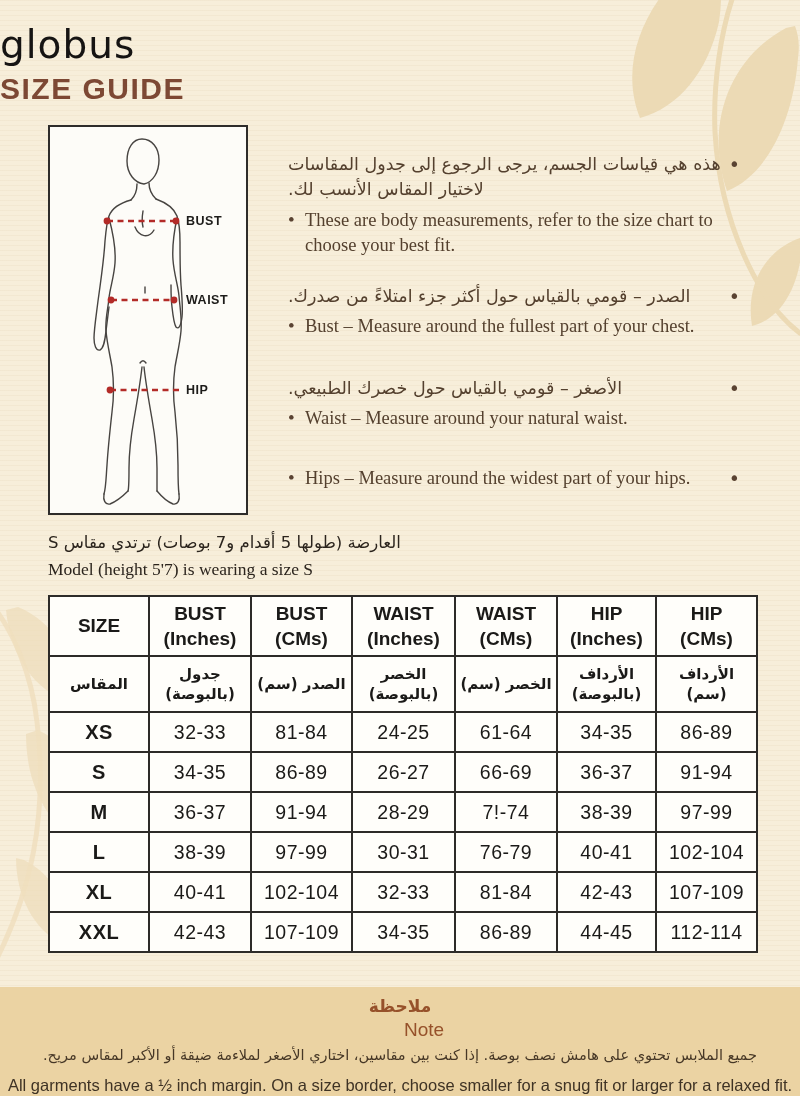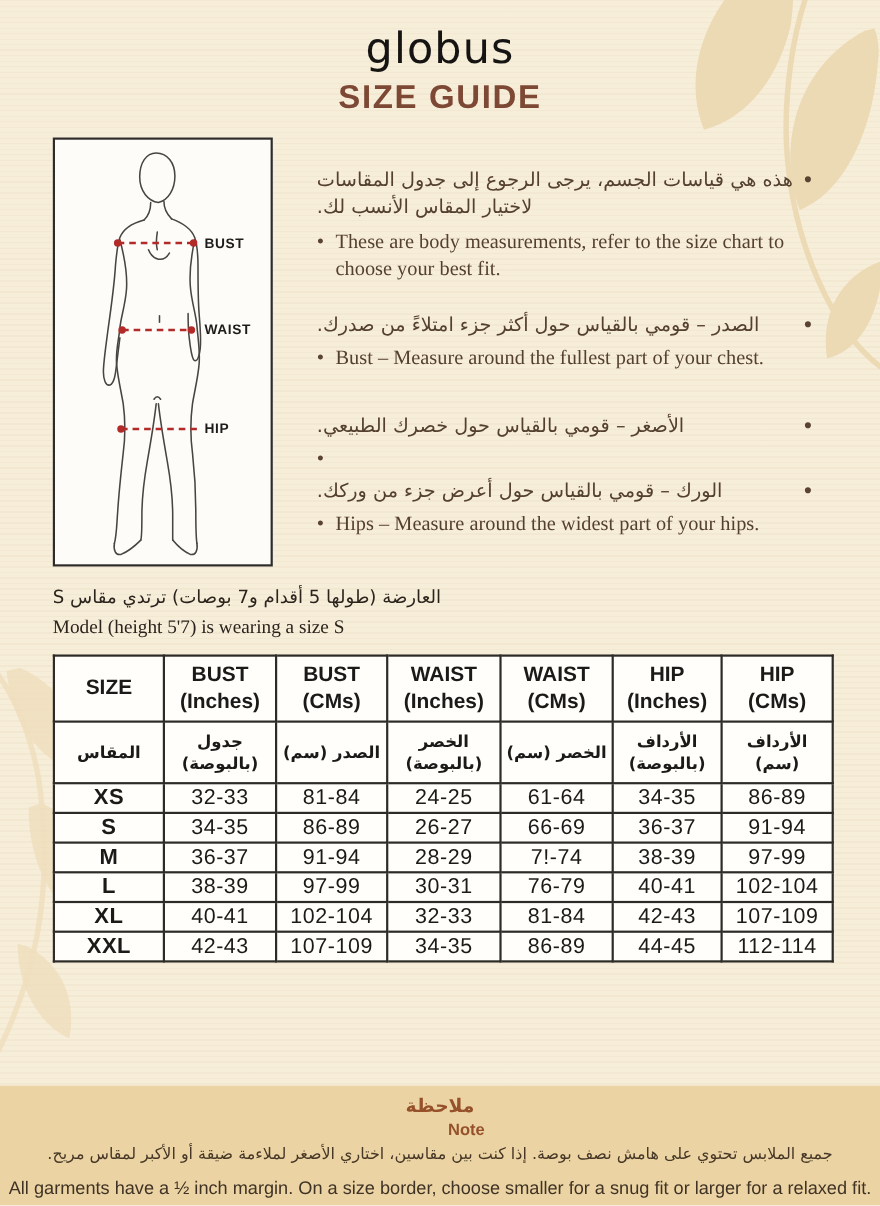--- a/index.html
+++ b/index.html
@@ -16,7 +16,7 @@
   .ornament.tr { top:0; right:0; }
   .ornament.lf { top:552px; left:0; opacity:.8; }
 
-  .header { position:absolute; top:22px; left:0; width:800px; text-align:center; }
+  .header { position:absolute; top:22px; left:0; width:800px; text-align:left; }
   .logo { font-family:"DejaVu Sans", sans-serif; font-size:39px; color:#161413; letter-spacing:1px; }
   .title { margin-top:5px; font-size:30px; font-weight:bold; color:#7d4834; letter-spacing:1.5px; }
 

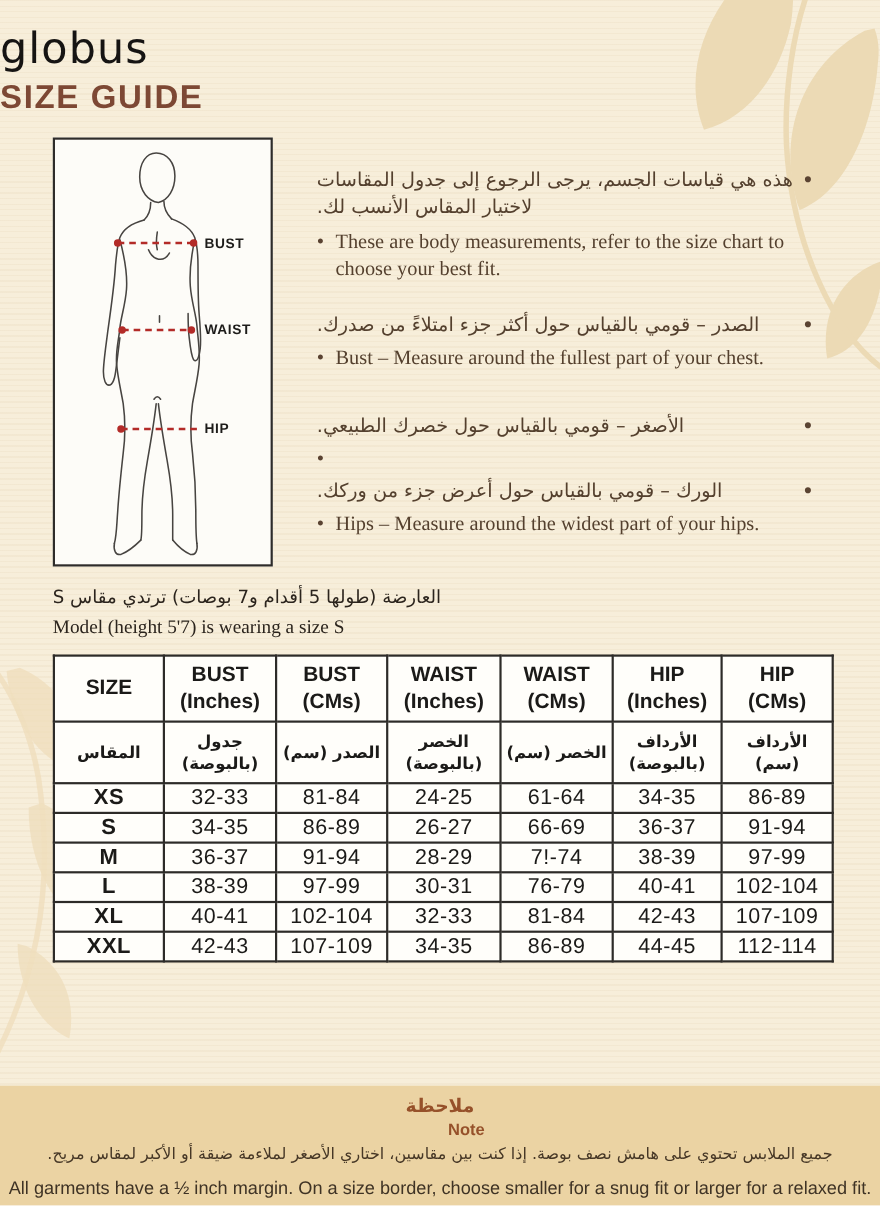--- a/index.html
+++ b/index.html
@@ -183,6 +183,7 @@
       </div>
       <div class="b-en">
         <span class="dot dot-l">•</span>
+        <span>Waist – Measure around your natural waist.</span>
       </div>
     </div>
     <div class="group" style="margin-bottom:0">

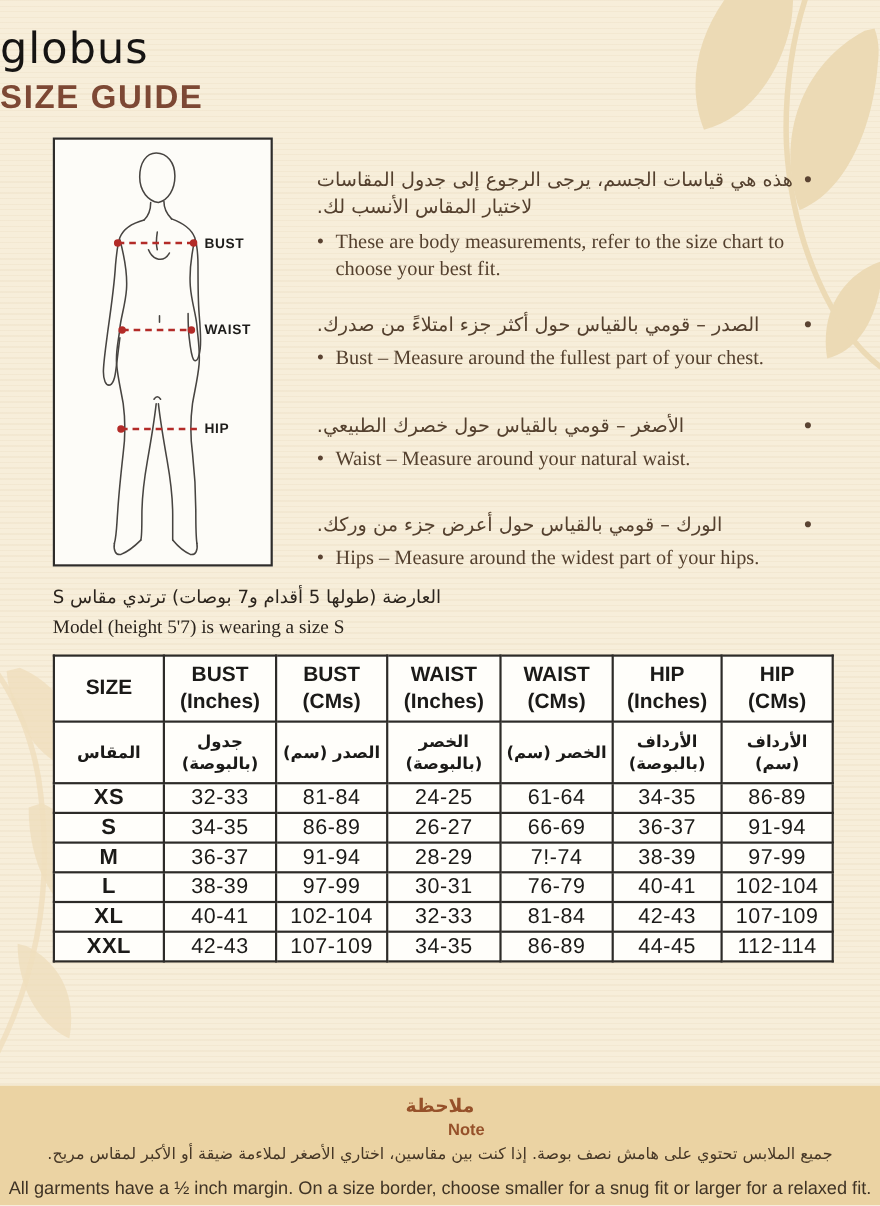--- a/index.html
+++ b/index.html
@@ -189,7 +189,6 @@
     <div class="group" style="margin-bottom:0">
       <div class="b-ar">
         <span class="dot dot-r">•</span>
-        <span>الورك – قومي بالقياس حول أعرض جزء من وركك.</span>
       </div>
       <div class="b-en">
         <span class="dot dot-l">•</span>

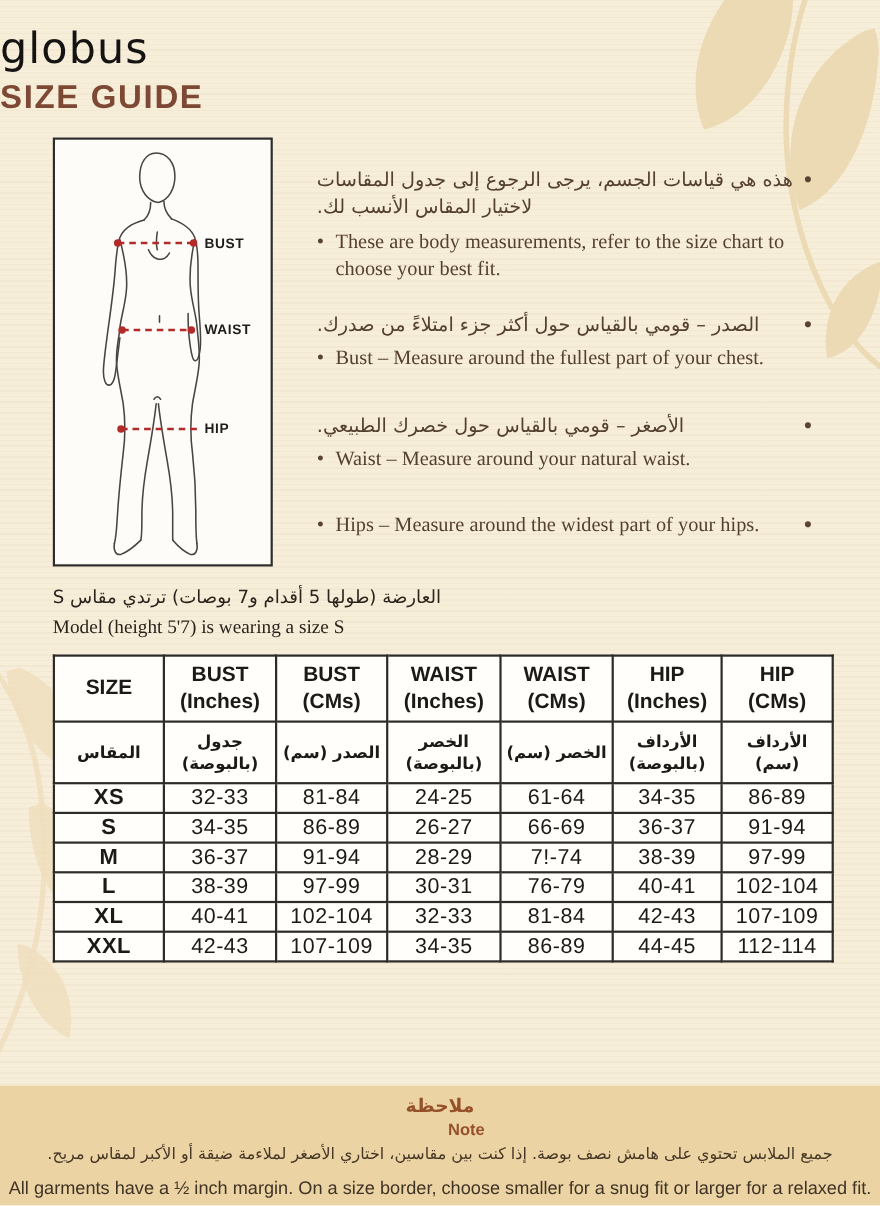--- a/index.html
+++ b/index.html
@@ -60,7 +60,7 @@
     height:56px; font-family:"DejaVu Sans", sans-serif; direction:rtl;
     font-size:15px; font-weight:bold; line-height:1.35;
   }
-  .size-table .d-row td, .size-table .d-row th { height:27px; font-size:19.5px; letter-spacing:.5px; }
+  .size-table .d-row td, .size-table .d-row th { height:40px; font-size:19.5px; letter-spacing:.5px; }
   .size-table .d-row th { font-weight:bold; font-size:20px; }
   .size-table .d-row td { font-weight:normal; }
 

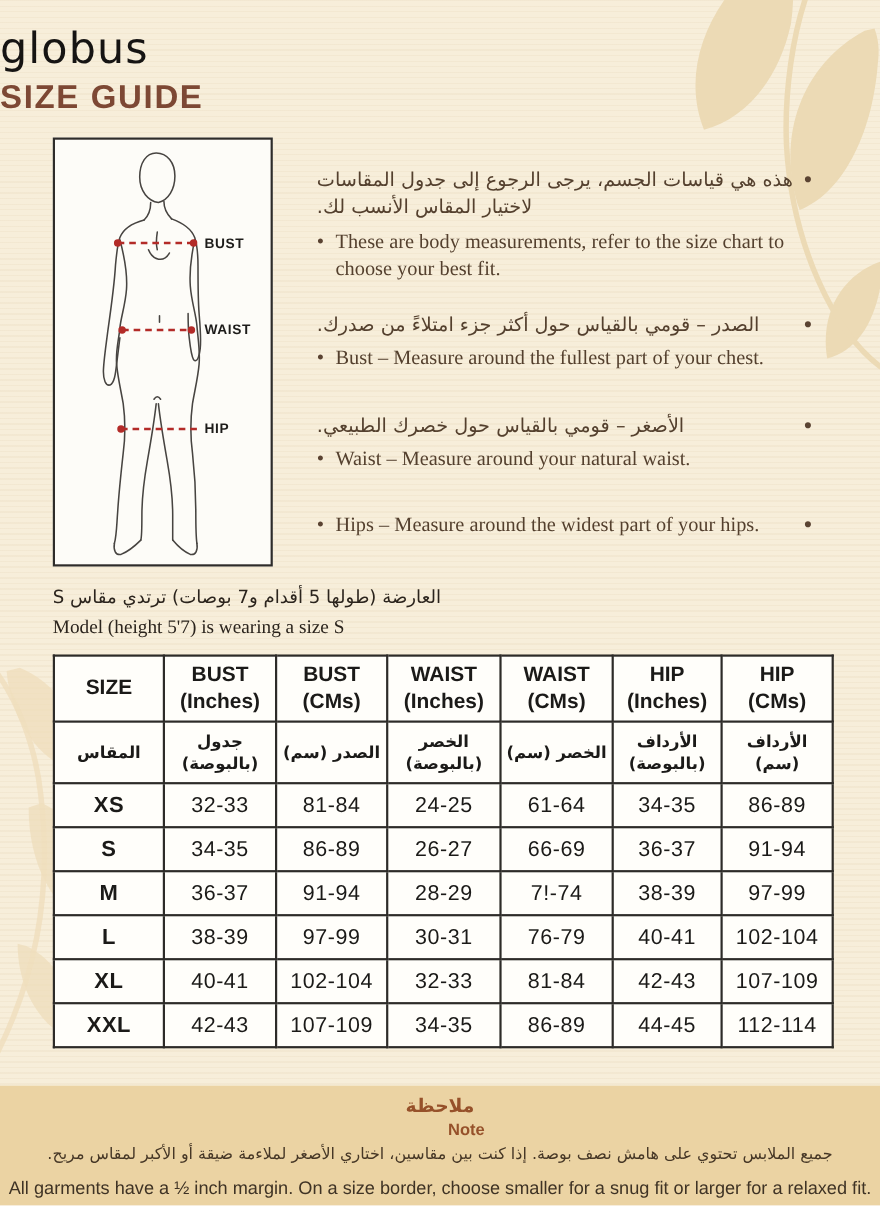--- a/index.html
+++ b/index.html
@@ -69,7 +69,7 @@
     background:#ebd3a3; text-align:center; padding-top:9px;
   }
   .note-title-ar { font-family:"DejaVu Sans", sans-serif; font-size:17px; font-weight:bold; color:#96512a; }
-  .note-title-en { font-size:15px; font-weight:bold; color:#96512a; margin-top:3px;margin-left:48px; }
+  .note-title-en { font-size:19px; font-weight:normal; color:#96512a; margin-top:3px;margin-left:48px; }
   .note-body-ar {
     font-family:"DejaVu Sans", sans-serif; direction:rtl; font-size:14.5px;
     color:#463726; margin-top:6px; white-space:nowrap;

